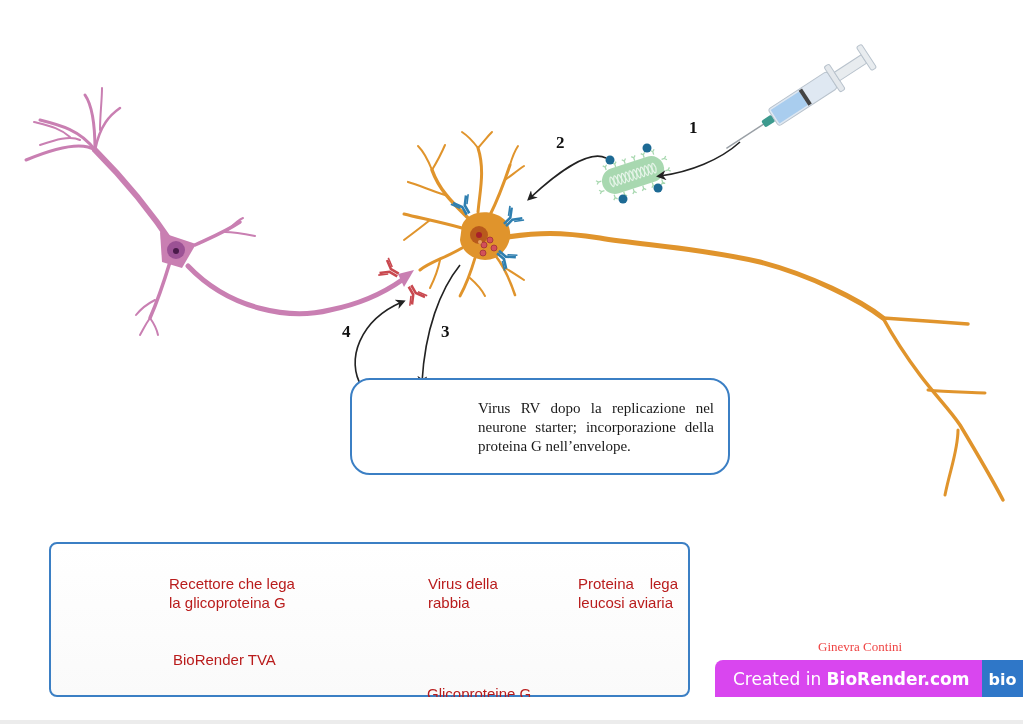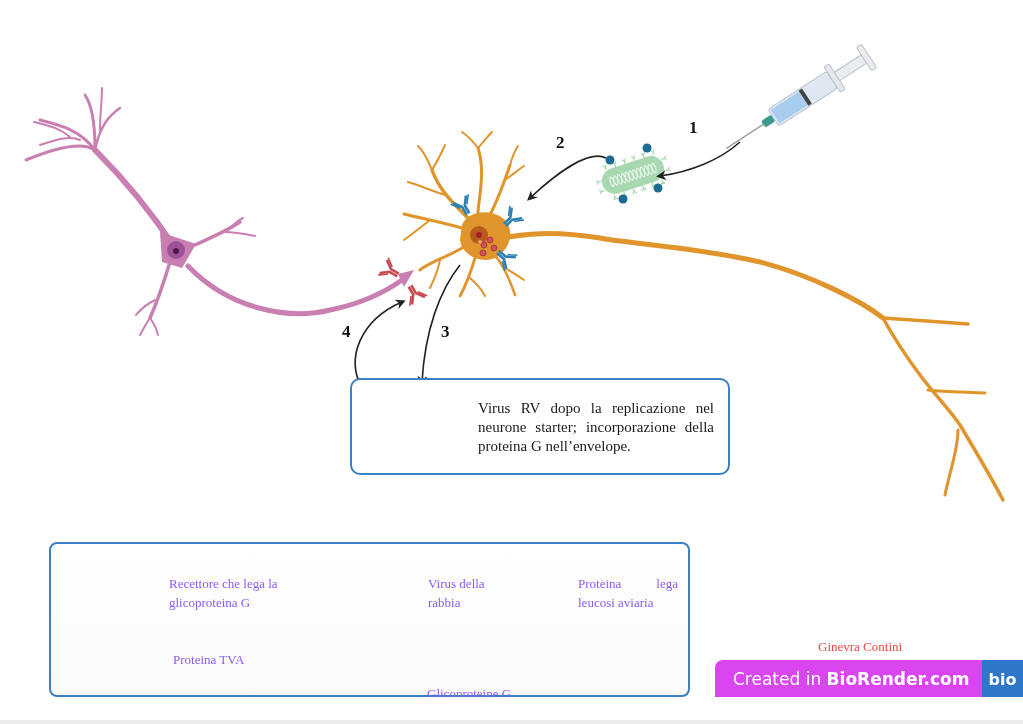--- a/index.html
+++ b/index.html
@@ -23,7 +23,7 @@
   }
   .info-box {
     position: absolute; left: 350px; top: 378px; width: 380px; height: 97px;
-    border: 2px solid #3b7fc4; border-radius: 10px; box-sizing: border-box;
+    border: 2px solid #3b7fc4; border-radius: 20px; box-sizing: border-box;
     background: #fff;
   }
   .info-text {

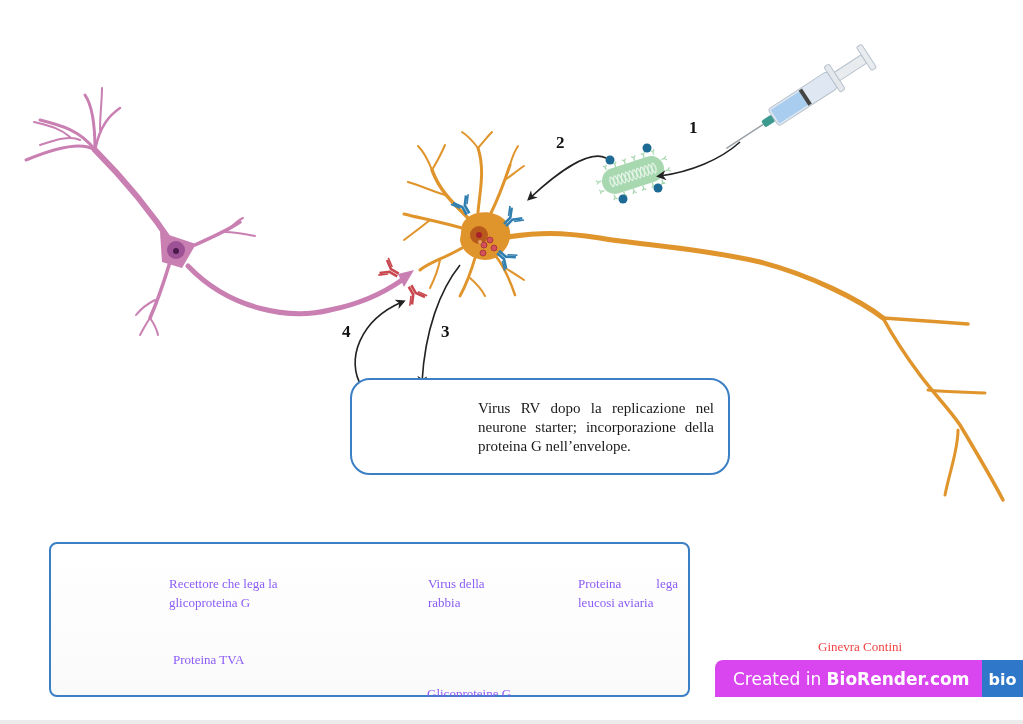--- a/index.html
+++ b/index.html
@@ -37,8 +37,8 @@
     background: linear-gradient(#ffffff, #fafafa);
   }
   .legend-text {
-    position: absolute; font-size: 13px; line-height: 19px; color: #8b5cf6;
-    font-family: Liberation Serif, serif;
+    position: absolute; font-size: 15px; line-height: 19px; color: #b91c1c;
+    font-family: Liberation Sans, sans-serif;
   }
   .author {
     position: absolute; left: 818px; top: 639px; font-size: 13px; color: #ef4444;

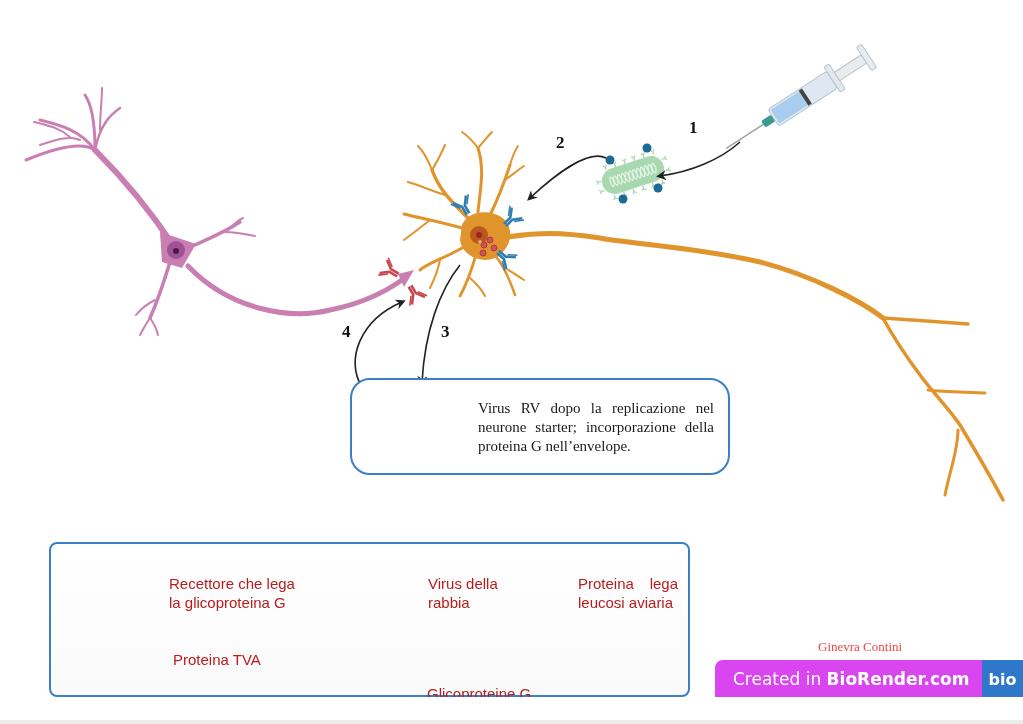--- a/index.html
+++ b/index.html
@@ -239,7 +239,7 @@
   <div class="legend-text" style="left:169px;top:574px;width:140px">Recettore che lega la glicoproteina G</div>
   <div class="legend-text" style="left:428px;top:574px;width:85px">Virus della rabbia</div>
   <div class="legend-text" style="left:578px;top:574px;width:100px;text-align:justify;text-align-last:left">Proteina lega leucosi aviaria</div>
-  <div class="legend-text" style="left:173px;top:650px;width:140px">Proteina TVA</div>
+  <div class="legend-text" style="left:173px;top:650px;width:140px">BioRender TVA</div>
   <div class="legend-text" style="left:427px;top:684px;width:140px">Glicoproteine G</div>
 
   <div class="author">Ginevra Contini</div>

